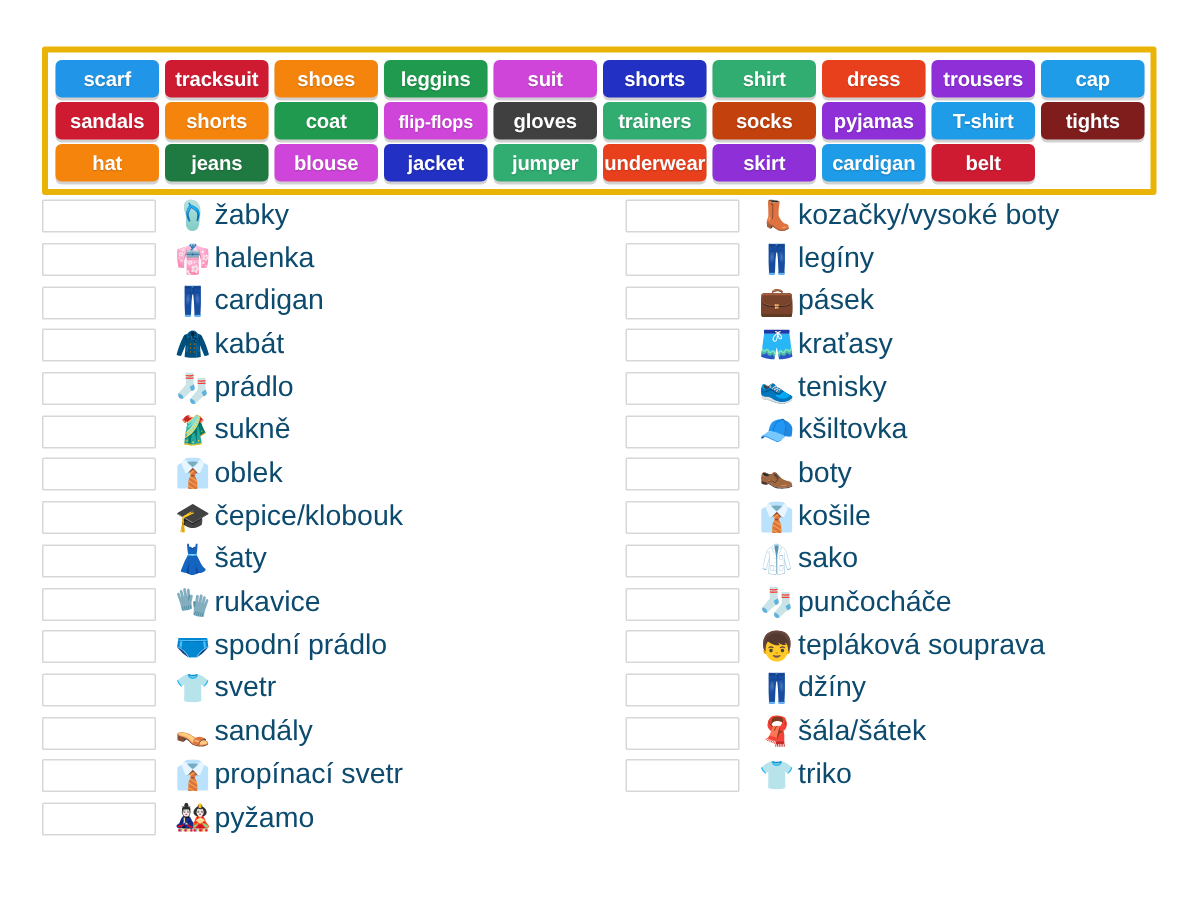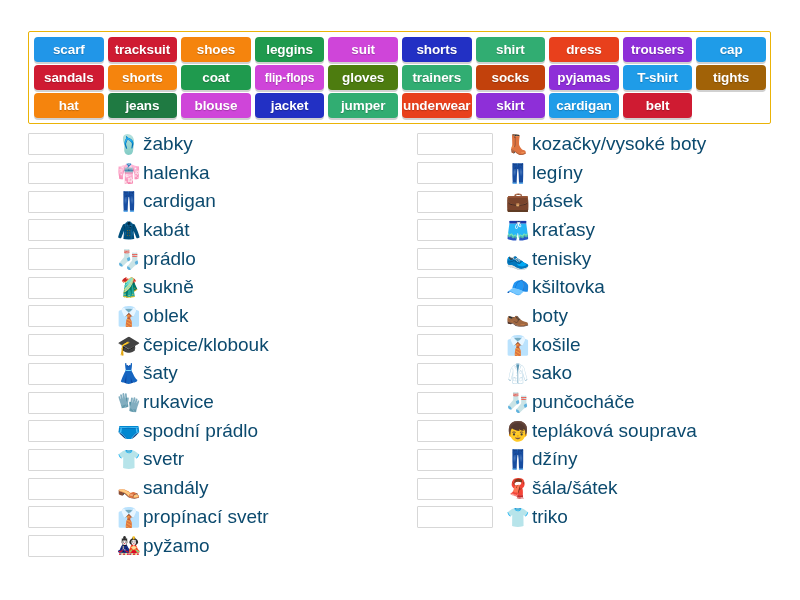--- a/index.html
+++ b/index.html
@@ -22,7 +22,7 @@
     left: 28px;
     top: 31px;
     width: 743px;
-    border: 1px solid #eab308;
+    border: 4px solid #eab308;
     border-radius: 2px;
     background: #ffffff;
     padding: 5px 4px 5px 5px;

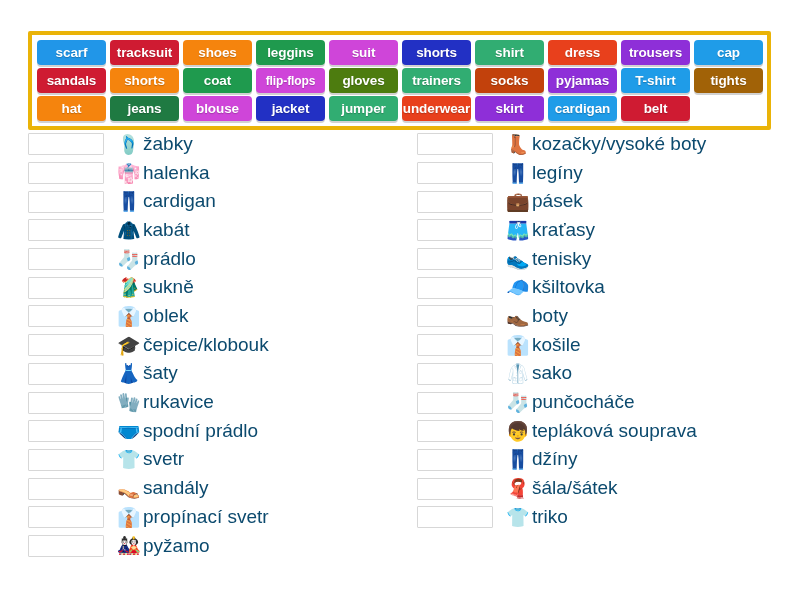--- a/index.html
+++ b/index.html
@@ -130,7 +130,7 @@
       <div class="tile" style="background: rgb(245, 132, 13);">shorts</div>
       <div class="tile" style="background: rgb(31, 154, 78);">coat</div>
       <div class="tile tight" style="background: rgb(207, 69, 217);">flip-flops</div>
-      <div class="tile" style="background: #4d7c0f;">gloves</div>
+      <div class="tile" style="background: #404040;">gloves</div>
       <div class="tile" style="background: rgb(49, 173, 114);">trainers</div>
       <div class="tile" style="background: #c2410c;">socks</div>
       <div class="tile" style="background: rgb(142, 47, 216);">pyjamas</div>

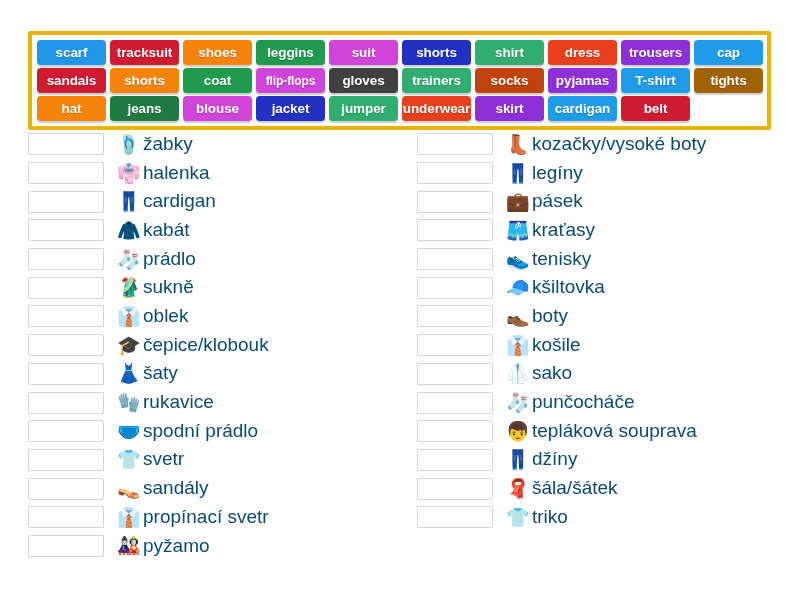--- a/index.html
+++ b/index.html
@@ -135,7 +135,7 @@
       <div class="tile" style="background: #c2410c;">socks</div>
       <div class="tile" style="background: rgb(142, 47, 216);">pyjamas</div>
       <div class="tile" style="background: rgb(31, 156, 232);">T-shirt</div>
-      <div class="tile" style="background: #a16207;">tights</div>
+      <div class="tile" style="background: #7f1d1d;">tights</div>
     </div>
     <div class="wb-row">
       <div class="tile" style="background: rgb(245, 132, 13);">hat</div>

